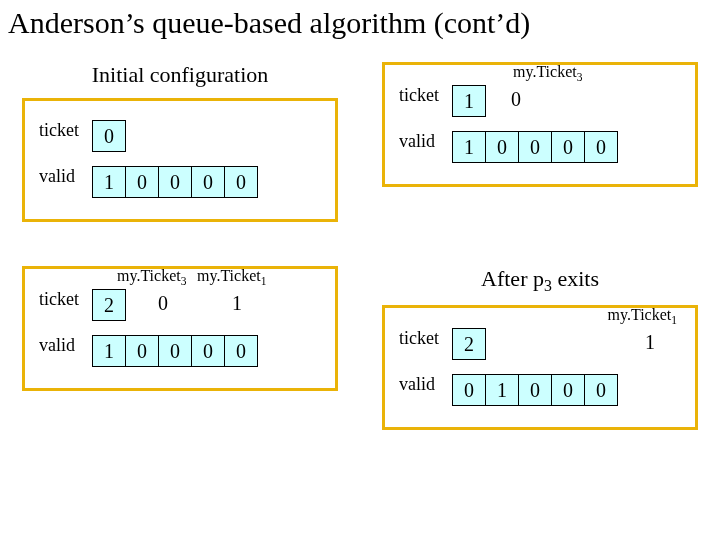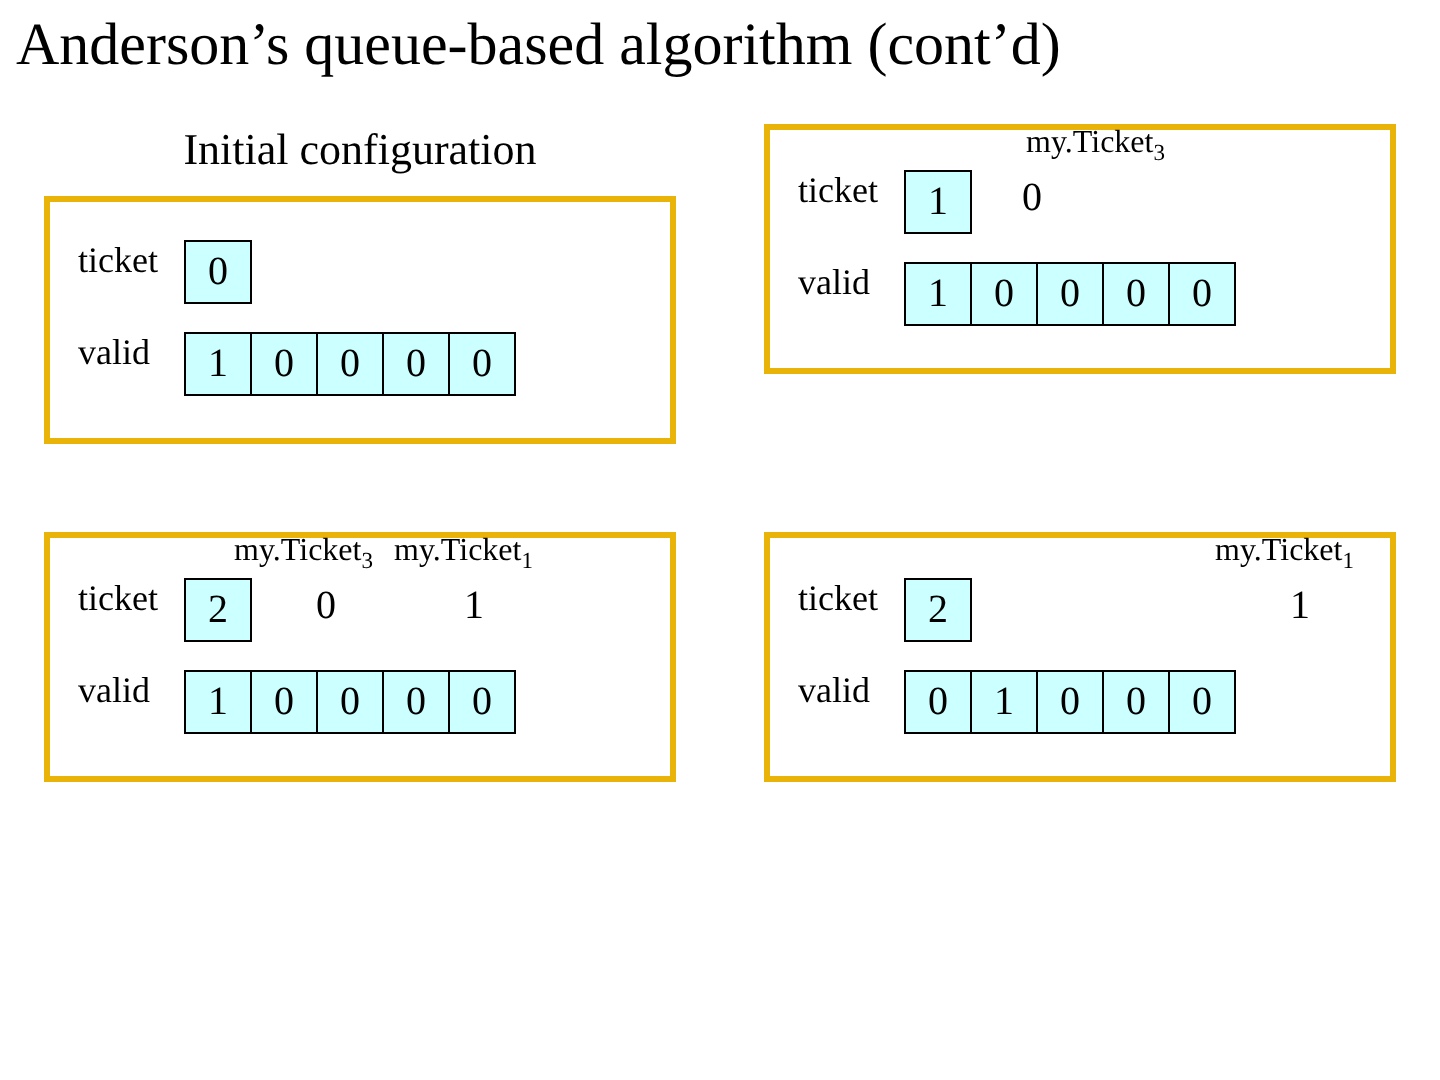--- a/index.html
+++ b/index.html
@@ -146,6 +146,9 @@
   </div>
 
   <div class="panel">
+    <div class="caption">
+      <span>After p</span><sub>3</sub><span> exits</span>
+    </div>
     <div class="box">
       <div class="annot" style="top:-2px; right:18px;">
         <span>my.Ticket</span><sub>1</sub>

